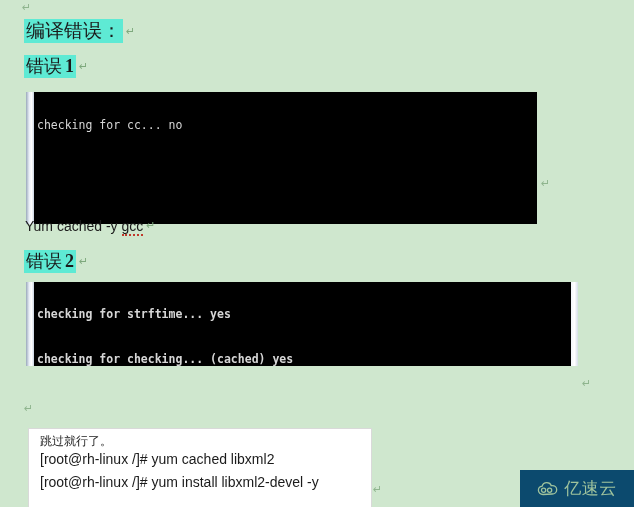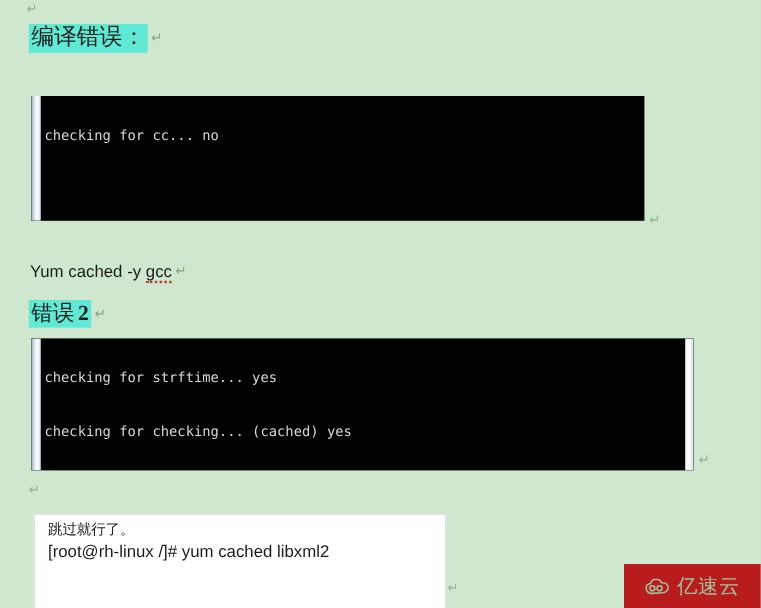--- a/index.html
+++ b/index.html
@@ -192,6 +192,9 @@
     <span class="hl">编译错误：</span><span class="ret">↵</span>
   </div>
 
+  <div class="heading h-sub">
+    <span class="hl"><span>错误</span><span class="num">1</span></span><span class="ret">↵</span>
+  </div>
 
   <div class="term term1">
     <div class="scroll-left"></div>

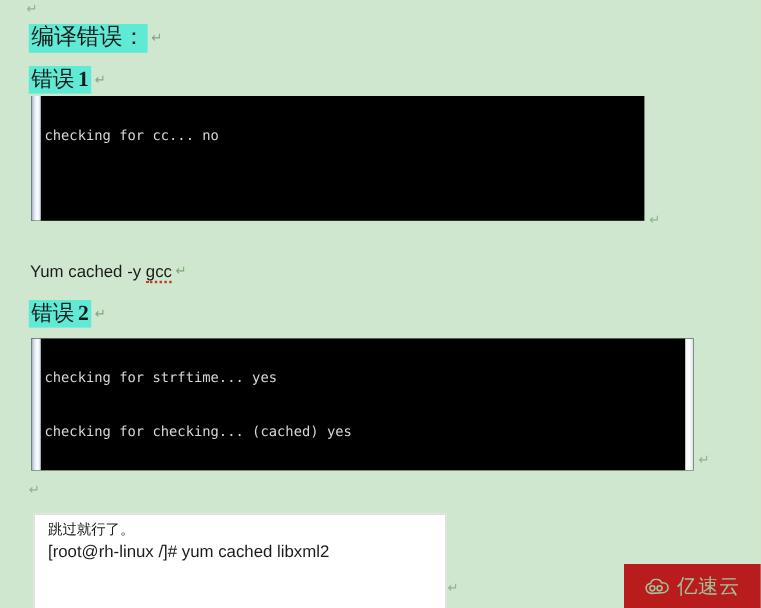--- a/index.html
+++ b/index.html
@@ -125,9 +125,9 @@
   }
   .term1 {
     left: 26px;
-    top: 80px;
+    top: 92px;
     width: 511px;
-    height: 104px;
+    height: 132px;
   }
   .term1 .lines { top: -4px; }
   .term2 {

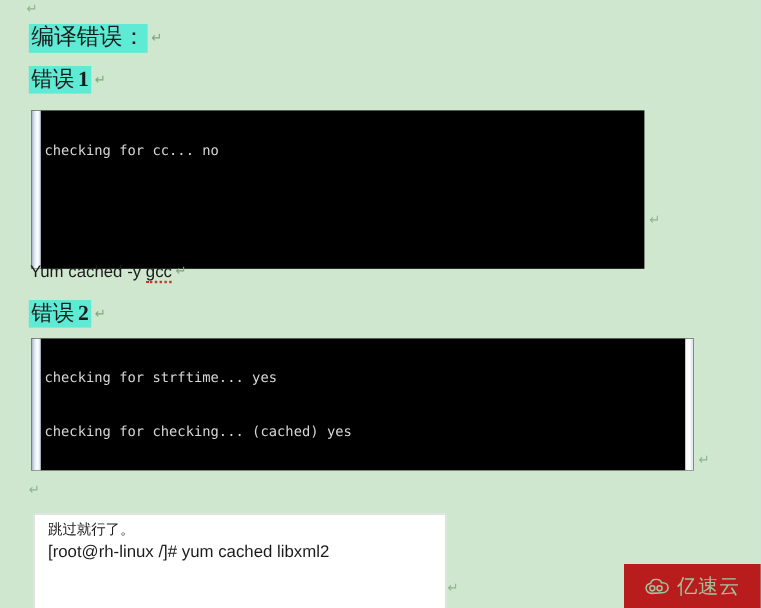--- a/index.html
+++ b/index.html
@@ -134,7 +134,8 @@
     left: 26px;
     top: 282px;
     width: 552px;
-    height: 110px;
+    height: 84px;
+    font-weight: bold;
   }
   .term2 .lines { top: -5px; }
 

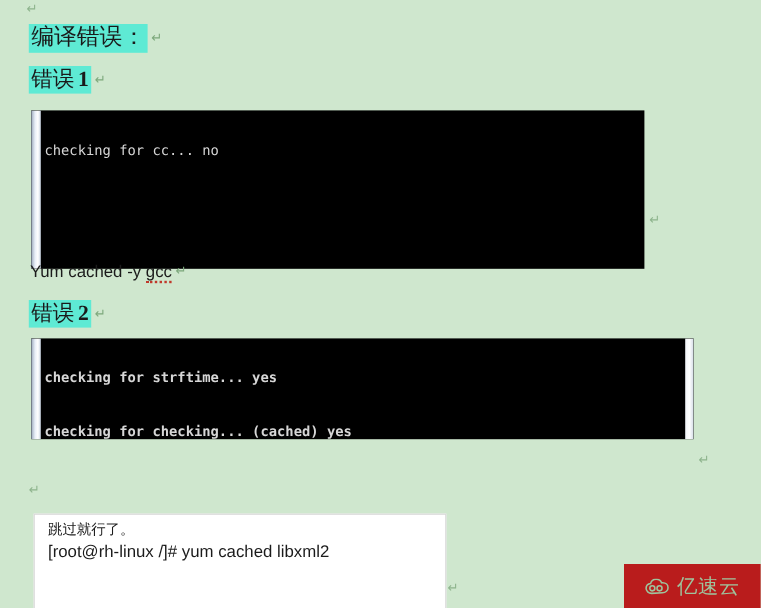--- a/index.html
+++ b/index.html
@@ -239,6 +239,7 @@
   <div class="notebox">
     <div class="nline nl0">跳过就行了。</div>
     <div class="nline nl1">[root@rh-linux /]# yum cached libxml2</div>
+    <div class="nline nl2">[root@rh-linux /]# yum install libxml2-devel -y</div>
   </div>
   <span class="pilcrow" style="left:373px; top:484px;">↵</span>
 

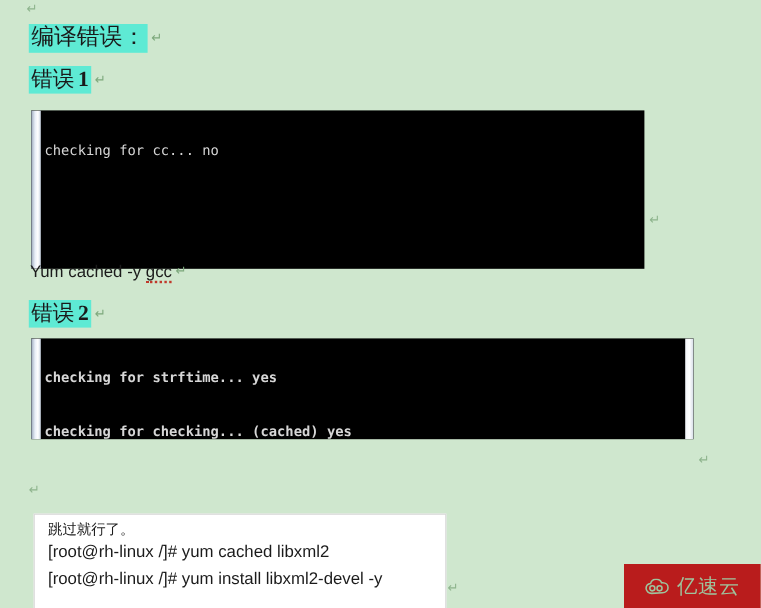--- a/index.html
+++ b/index.html
@@ -168,7 +168,7 @@
     bottom: 0px;
     width: 114px;
     height: 37px;
-    background: #b91c1c;
+    background: #0c4a6e;
     display: flex;
     align-items: center;
     justify-content: center;

